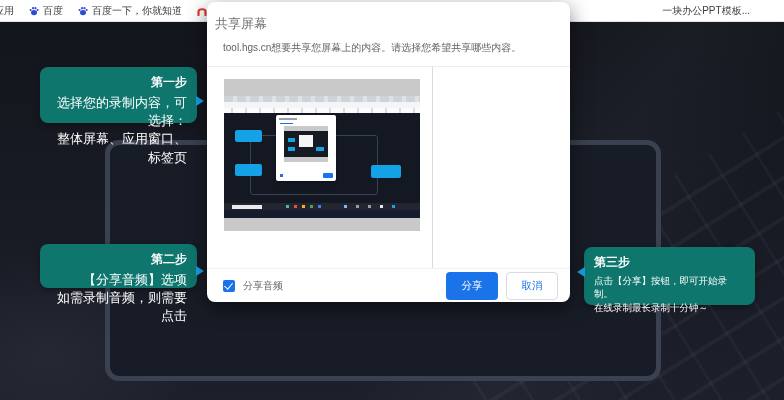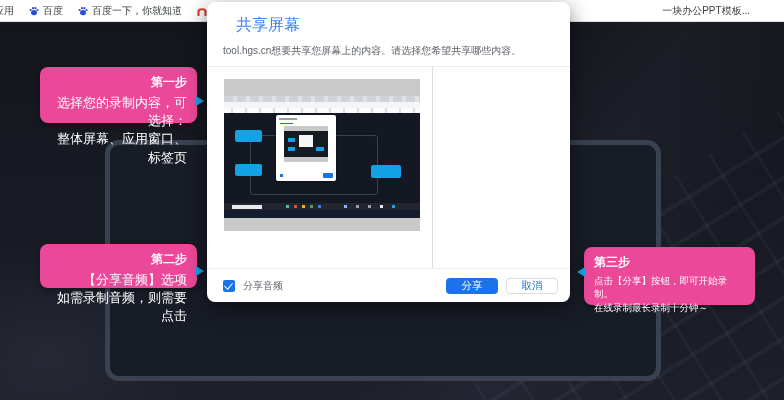--- a/index.html
+++ b/index.html
@@ -65,7 +65,7 @@
     position:absolute; left:207px; top:2px; width:363px; height:300px; z-index:20;
     background:#fff; border-radius:8px; box-shadow:0 6px 20px rgba(0,0,0,.5);
   }
-  .dlg-title { margin:13px 29px 0; font-size:16px; color:#3b82f6; }
+  .dlg-title { margin:13px 8px 0; font-size:13px; color:#737373; }
   .dlg-sub { margin:8px 16px 0; font-size:10px; color:#5f6368; white-space:nowrap; }
   .dlg-tabs { display:flex; margin-top:7px; height:20px; }
   .dlg-tab { flex:1; text-align:center; font-size:10.5px; color:#3c4043; line-height:18px; cursor:pointer; border-bottom:2px solid transparent; }

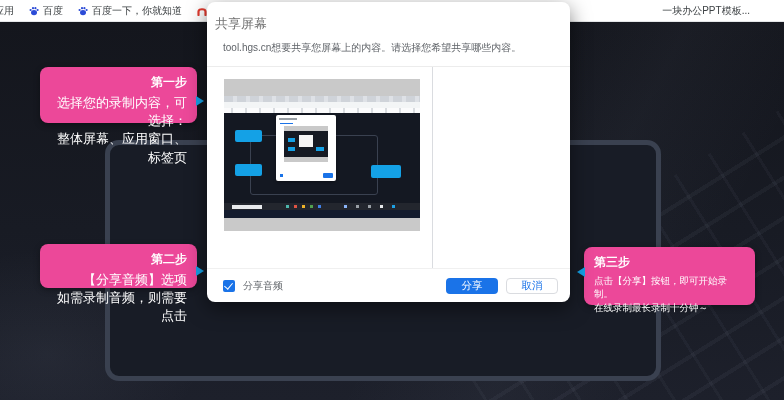--- a/index.html
+++ b/index.html
@@ -41,7 +41,7 @@
 
   
   .callout {
-    position:absolute; z-index:10; background:#ec4899; border-radius:8px;
+    position:absolute; z-index:10; background:#0f766e; border-radius:8px;
     color:#fff; padding:7px 10px 5px; box-shadow:0 2px 6px rgba(0,0,0,.35);
   }
   .callout .ct { font-size:12px; font-weight:bold; margin-bottom:3px; }

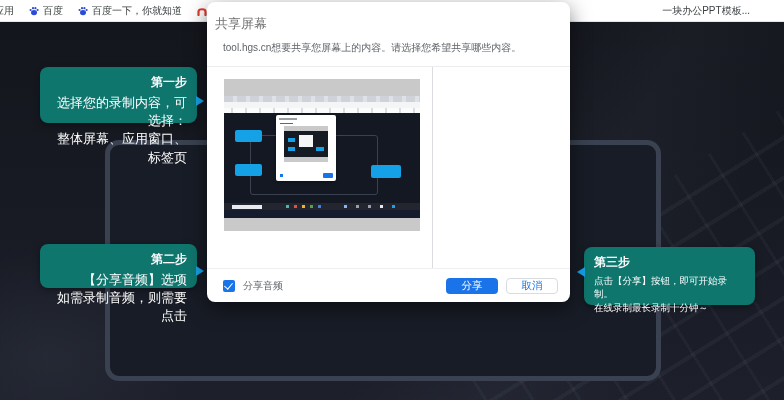--- a/index.html
+++ b/index.html
@@ -105,7 +105,7 @@
   .chk::after { content:""; position:absolute; left:3px; top:1px; width:4px; height:7px; border:solid #fff; border-width:0 1.5px 1.5px 0; transform:rotate(40deg); }
   .chk-label { font-size:10px; color:#5f6368; margin-left:8px; }
   .btns { margin-left:auto; display:flex; gap:8px; }
-  .btn { min-width:52px; height:16px; border-radius:4px; font-size:10.5px; display:flex; align-items:center; justify-content:center; cursor:pointer; padding:0 10px; }
+  .btn { min-width:52px; height:28px; border-radius:4px; font-size:10.5px; display:flex; align-items:center; justify-content:center; cursor:pointer; padding:0 10px; }
   .btn-primary { background:#1a73e8; color:#fff; }
   .btn-secondary { background:#fff; color:#1a73e8; border:1px solid #dadce0; }
 </style>

